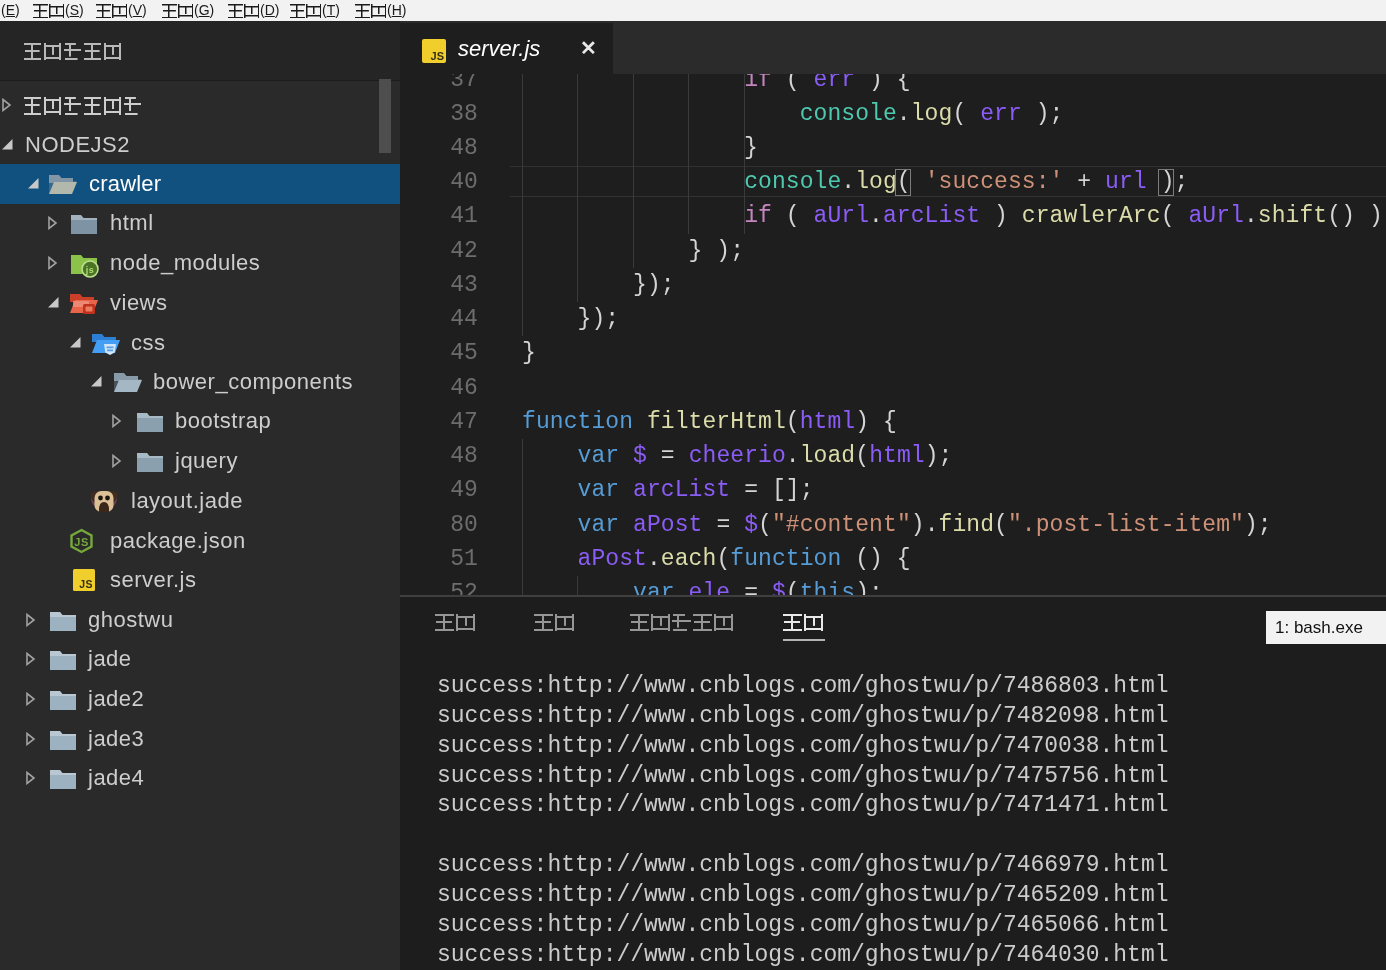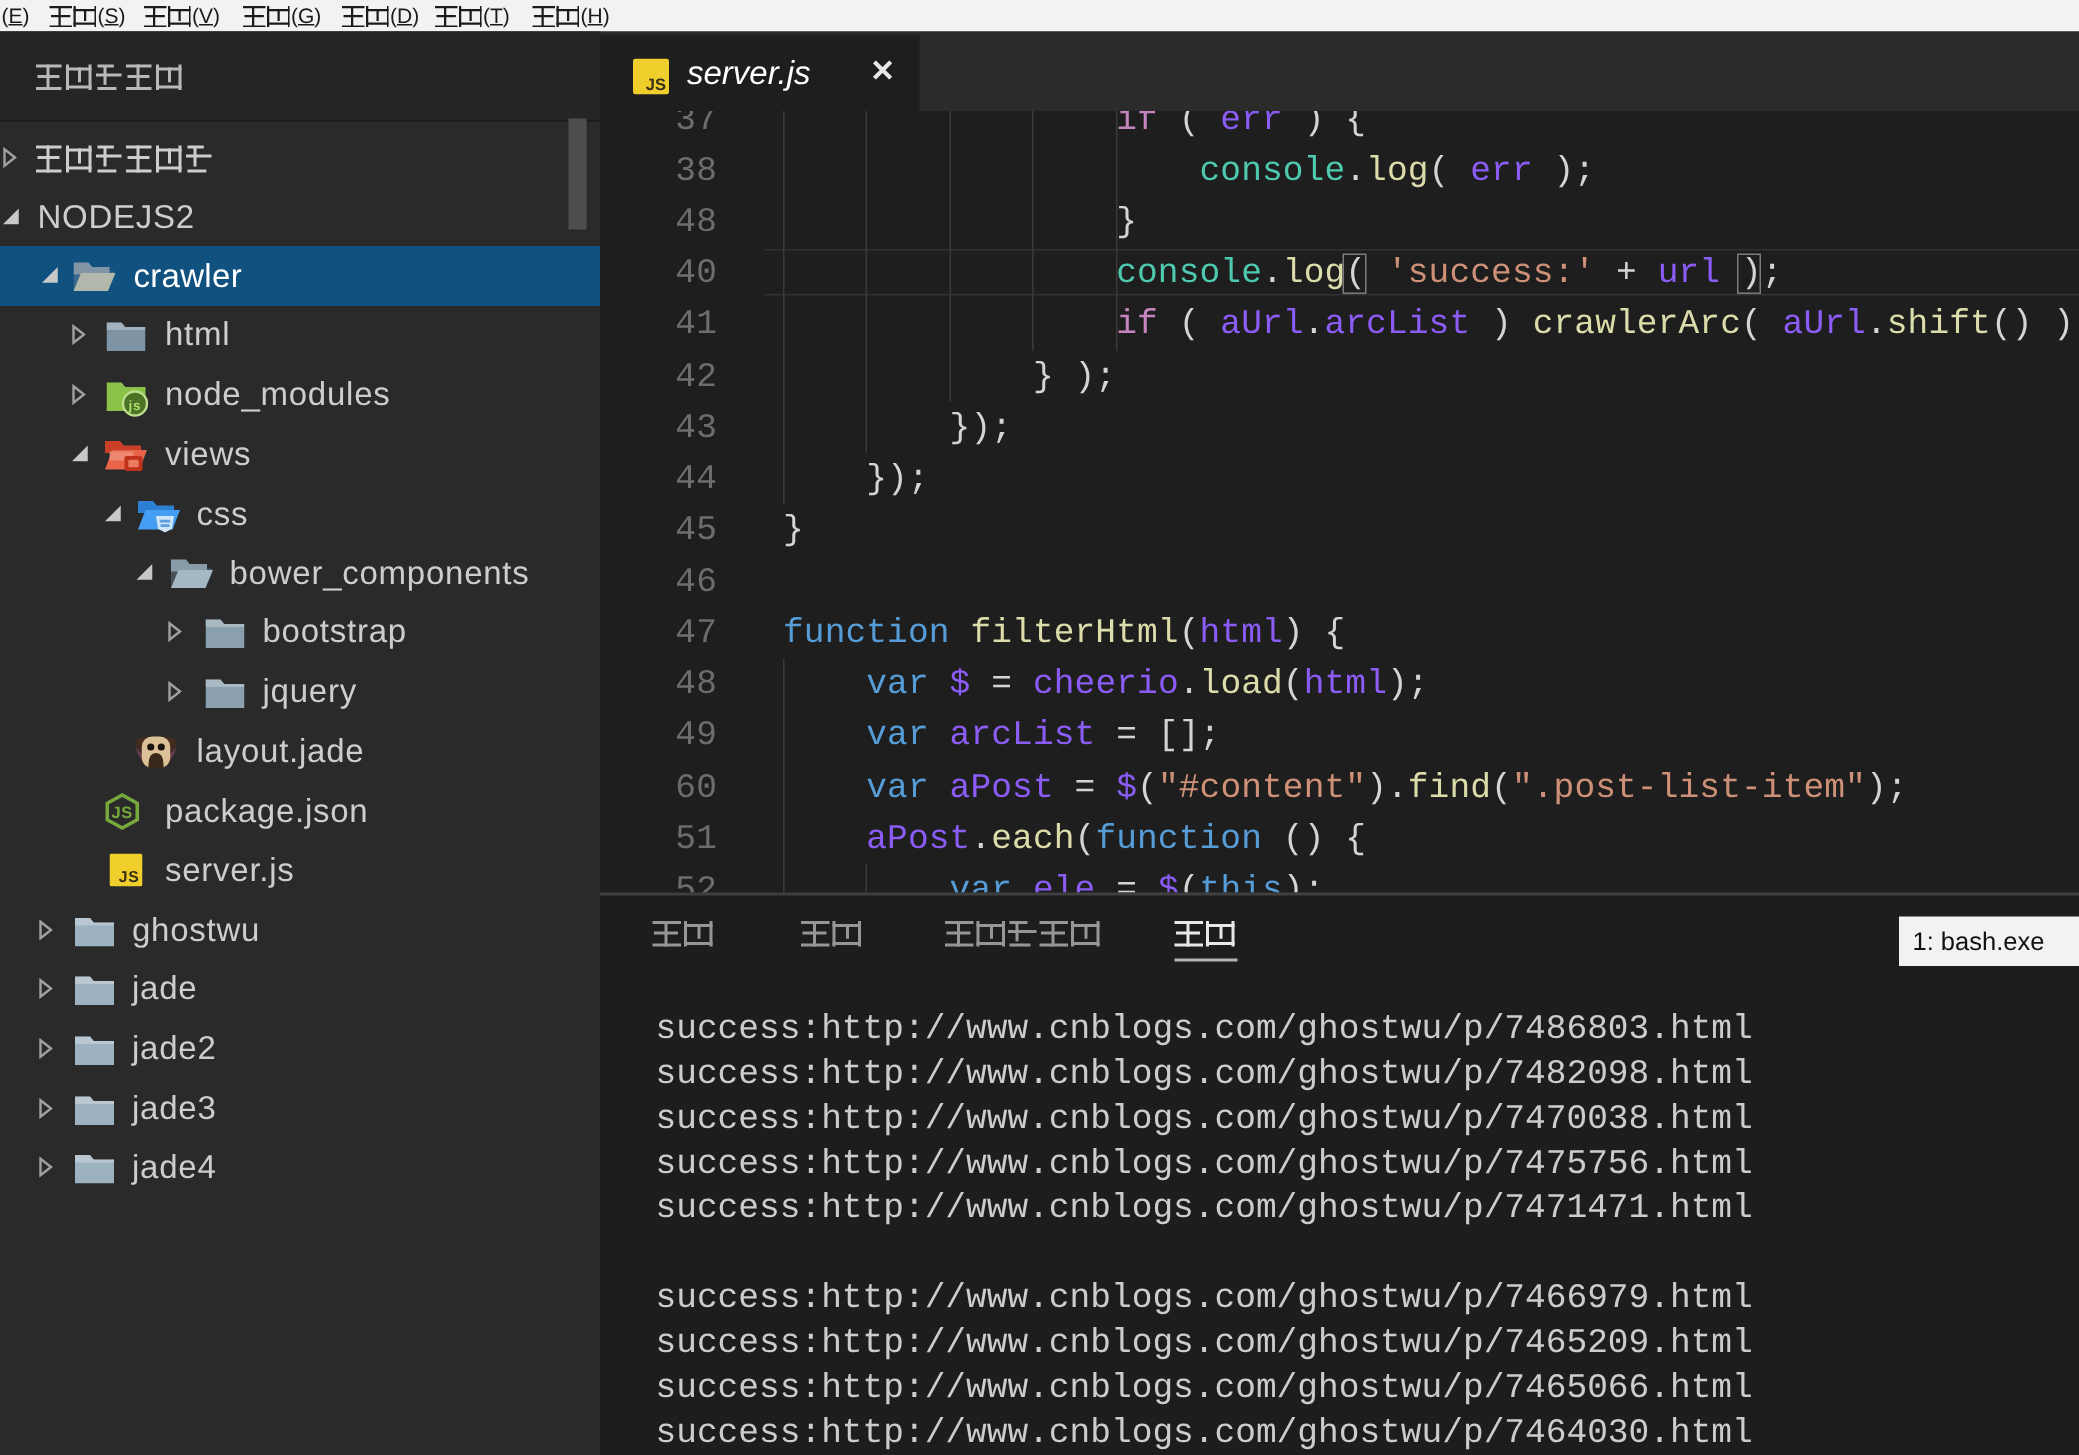--- a/index.html
+++ b/index.html
@@ -268,7 +268,7 @@
 <div class="cl" style="top:330.9px"><span class="ln">47</span><span class="ct"><span class="kw">function</span> <span class="fn">filterHtml</span>(<span class="vr">html</span>) {</span></div>
 <div class="cl" style="top:365.2px"><span class="ln">48</span><span class="ct">    <span class="kw">var</span> <span class="vr">$</span> = <span class="vr">cheerio</span>.<span class="fn">load</span>(<span class="vr">html</span>);</span></div>
 <div class="cl" style="top:399.4px"><span class="ln">49</span><span class="ct">    <span class="kw">var</span> <span class="vr">arcList</span> = [];</span></div>
-<div class="cl" style="top:433.7px"><span class="ln">60</span><span class="ct">    <span class="kw">var</span> <span class="vr">aPost</span> = <span class="vr">$</span>(<span class="st">"#content"</span>).<span class="fn">find</span>(<span class="st">".post-list-item"</span>);</span></div>
+<div class="cl" style="top:433.7px"><span class="ln">80</span><span class="ct">    <span class="kw">var</span> <span class="vr">aPost</span> = <span class="vr">$</span>(<span class="st">"#content"</span>).<span class="fn">find</span>(<span class="st">".post-list-item"</span>);</span></div>
 <div class="cl" style="top:468.0px"><span class="ln">51</span><span class="ct">    <span class="vr">aPost</span>.<span class="fn">each</span>(<span class="kw">function</span> () {</span></div>
 <div class="cl" style="top:502.2px"><span class="ln">52</span><span class="ct">        <span class="kw">var</span> <span class="vr">ele</span> = <span class="vr">$</span>(<span class="kw">this</span>);</span></div>
 </div>

